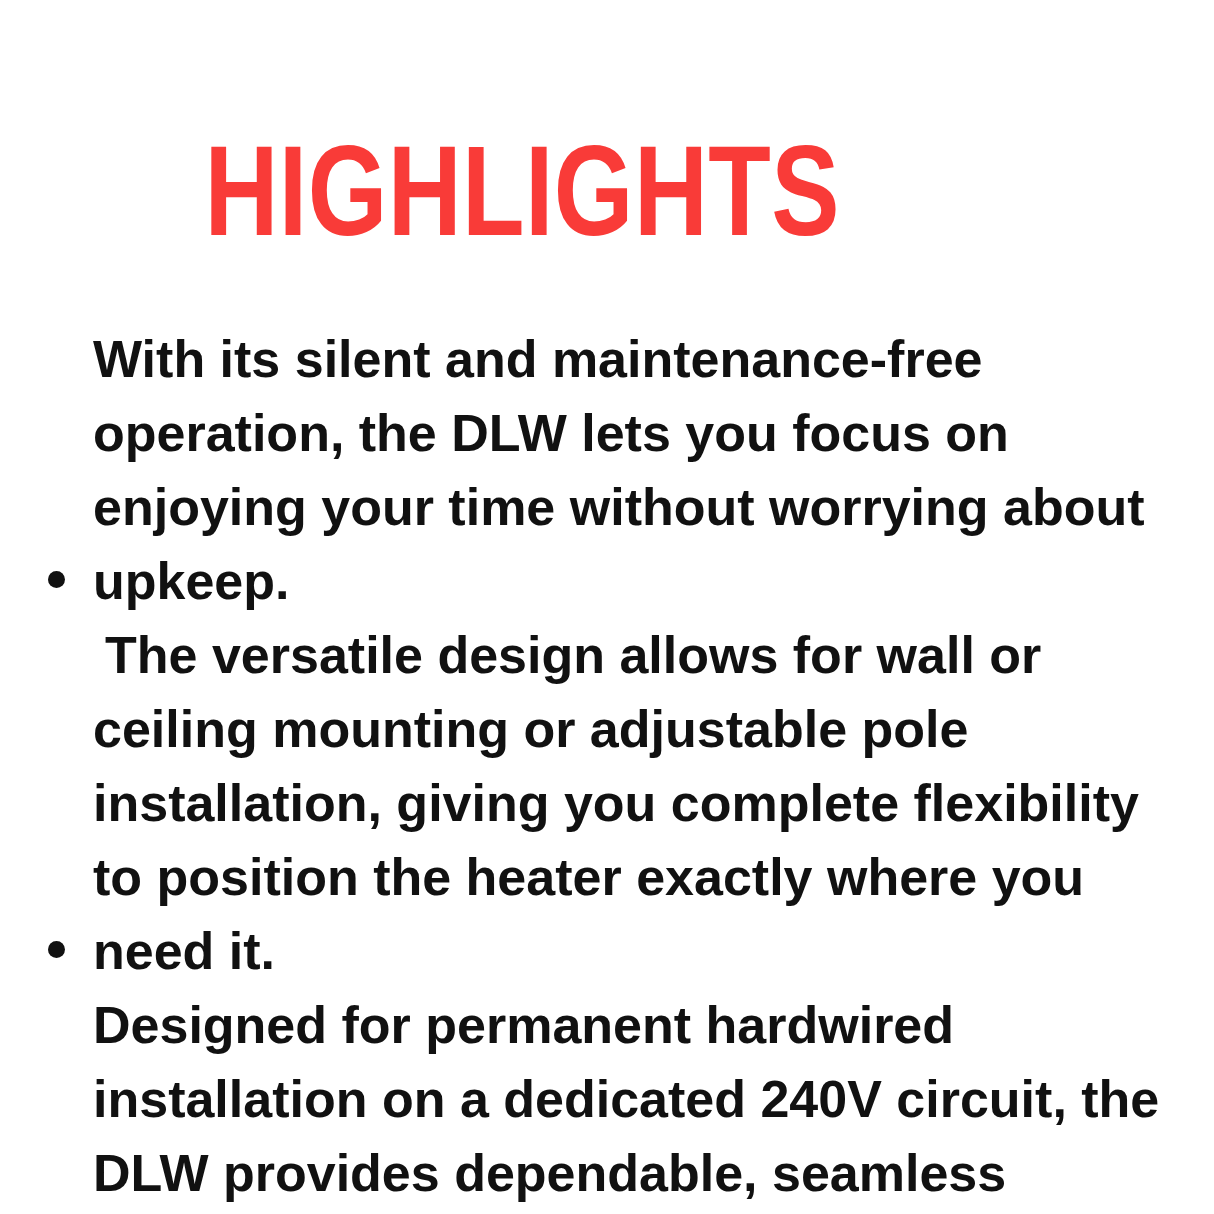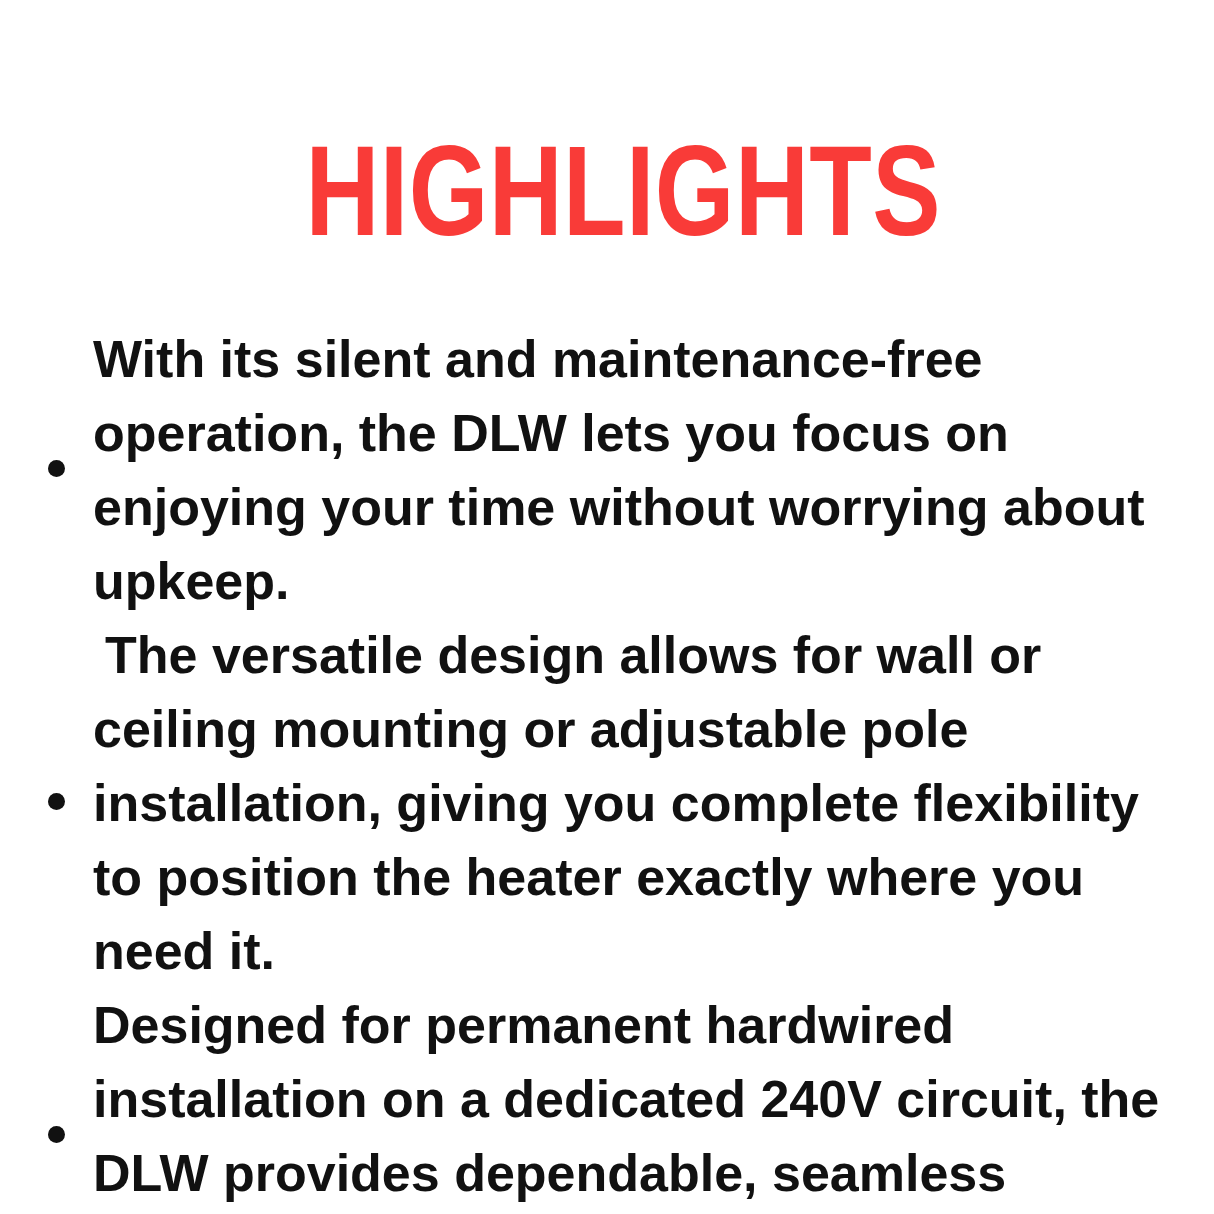--- a/index.html
+++ b/index.html
@@ -25,11 +25,11 @@
   
   #title-wrap {
     position: absolute;
-    left: 8px;
+    left: 16px;
     top: 131px;
     width: 1012px;
     height: 120px;
-    text-align: right;
+    text-align: center;
     overflow: visible;
   }
   #title {

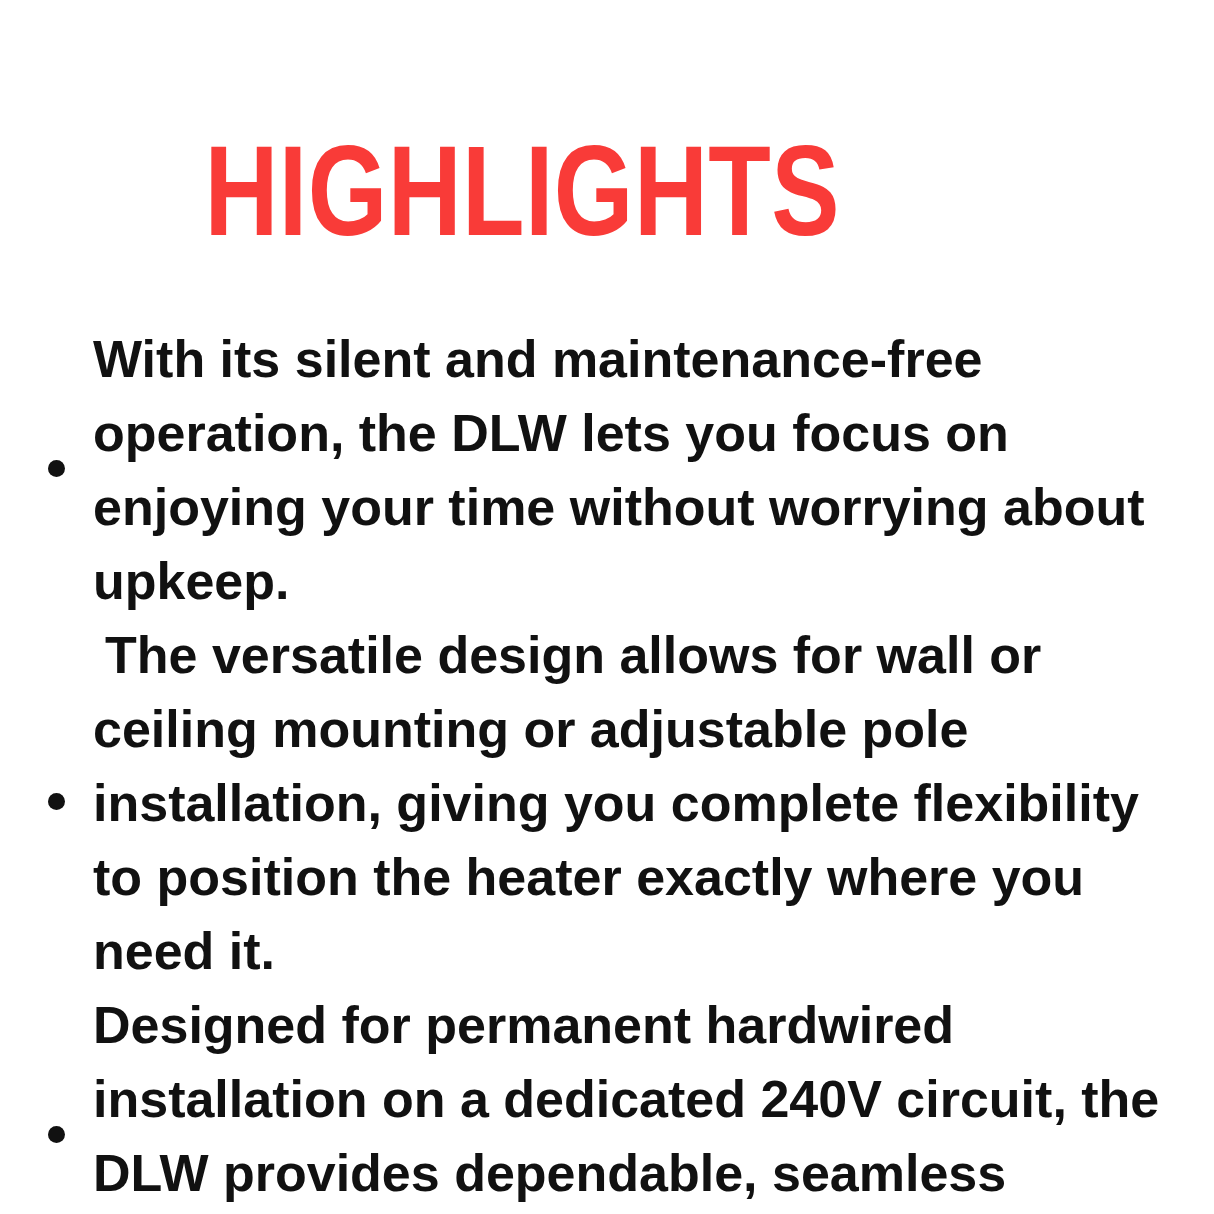--- a/index.html
+++ b/index.html
@@ -58,7 +58,7 @@
 
   .bullet-row {
     display: flex;
-    align-items: center;
+    align-items: flex-end;
     margin: 0 0 0 0;
     padding: 0;
   }

